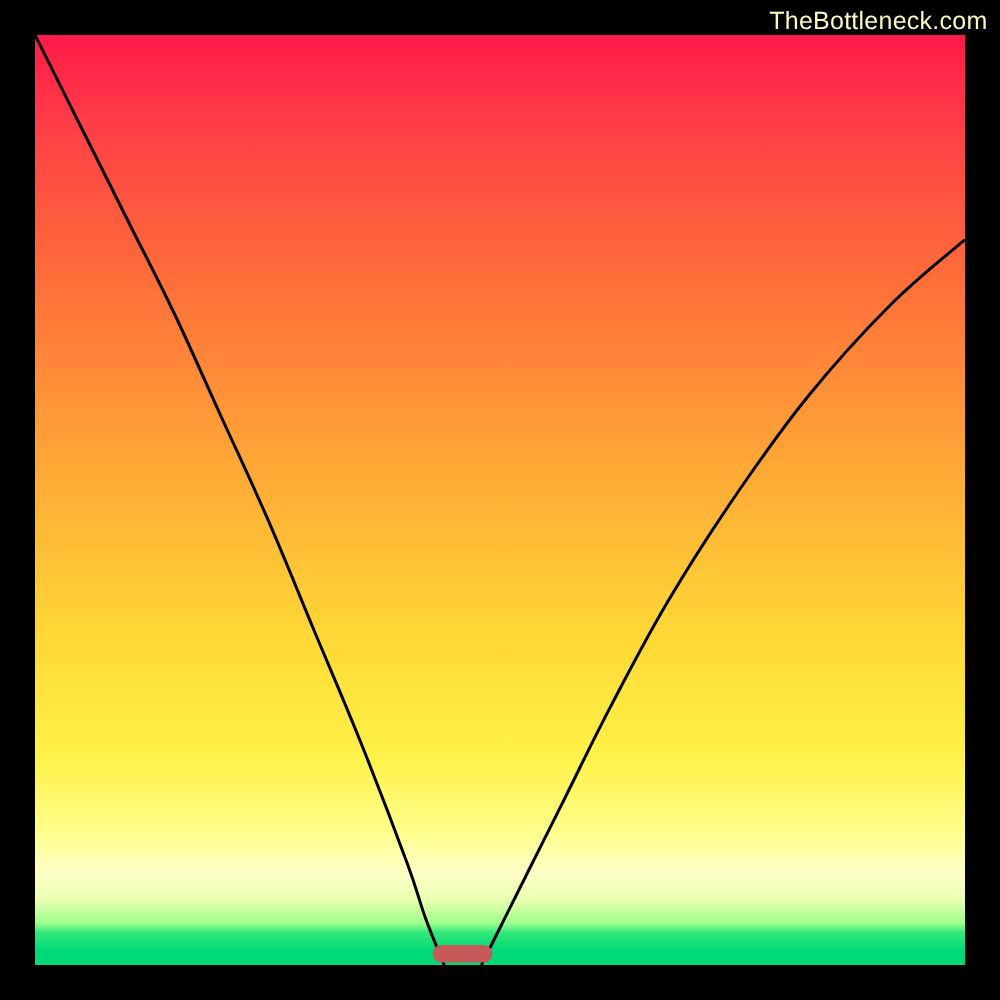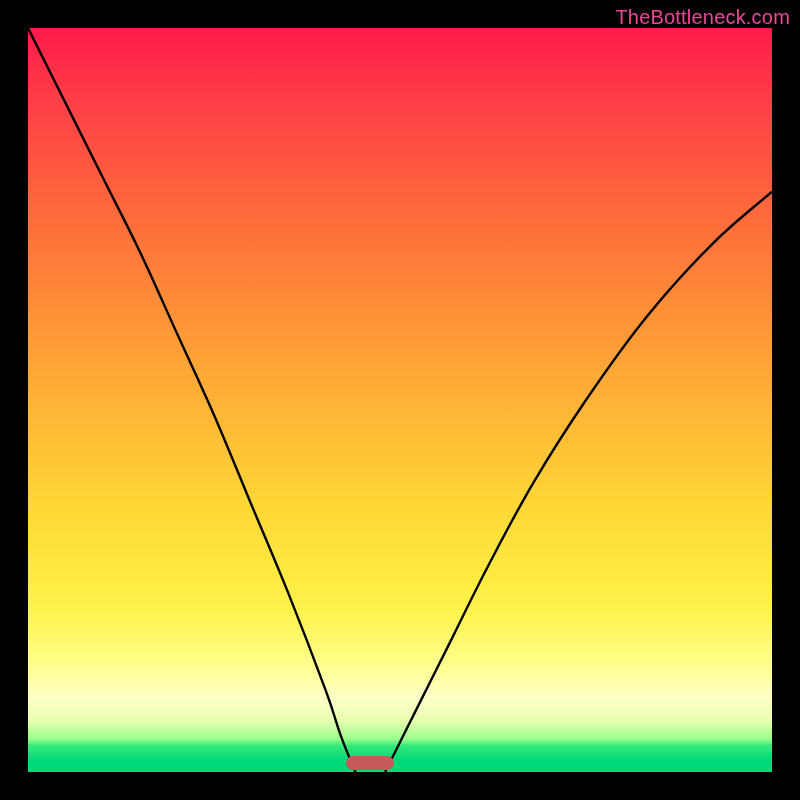--- a/index.html
+++ b/index.html
@@ -37,7 +37,7 @@
     position: absolute;
     top: 6px;
     right: 10px;
-    color: #ec4899;
+    color: #fef9c3;
     font-size: 20px;
     letter-spacing: 0.2px;
     font-weight: 500;

